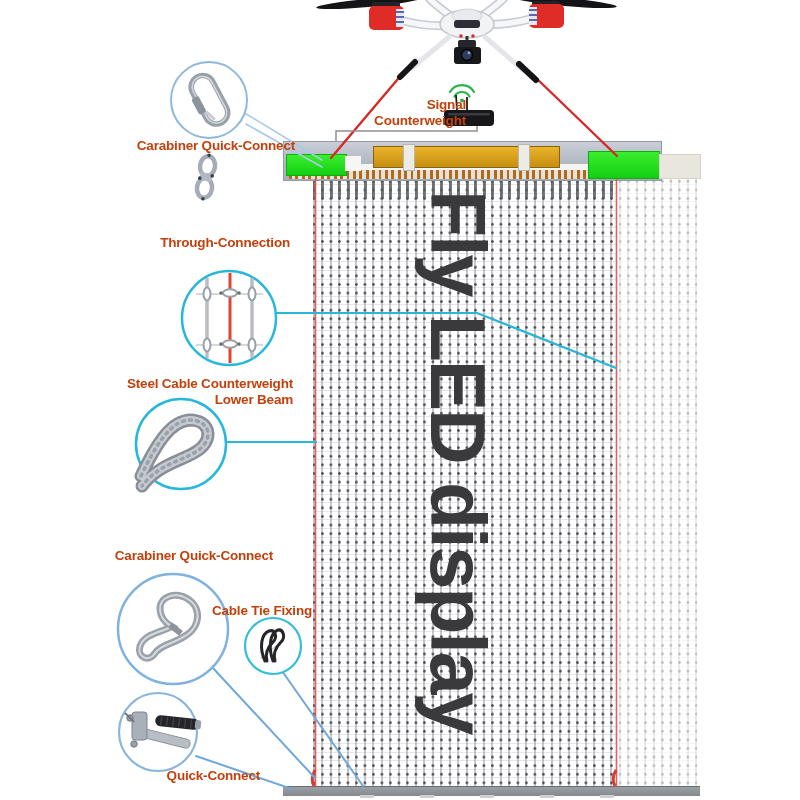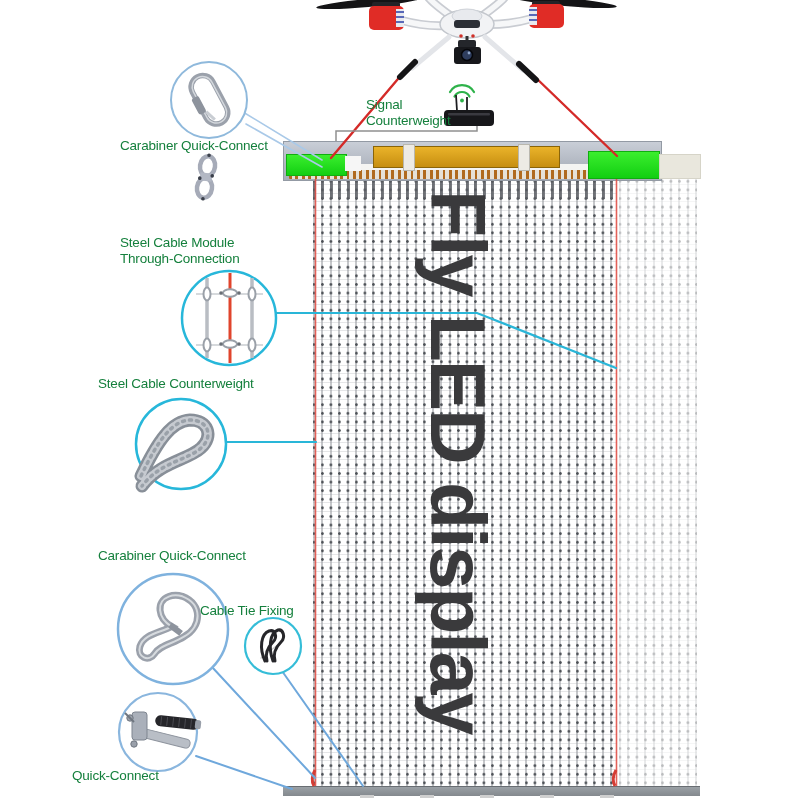--- a/index.html
+++ b/index.html
@@ -30,8 +30,8 @@
   .beam-tab{background:#cfcfcf;}
   
   .lbl{
-    color:#15803d;font-weight:normal;font-size:13.5px;line-height:1.2;
-    text-align:left;letter-spacing:-0.2px;white-space:nowrap;
+    color:#c2410c;font-weight:bold;font-size:13.5px;line-height:1.2;
+    text-align:right;letter-spacing:-0.2px;white-space:nowrap;
   }
   
   .watermark{

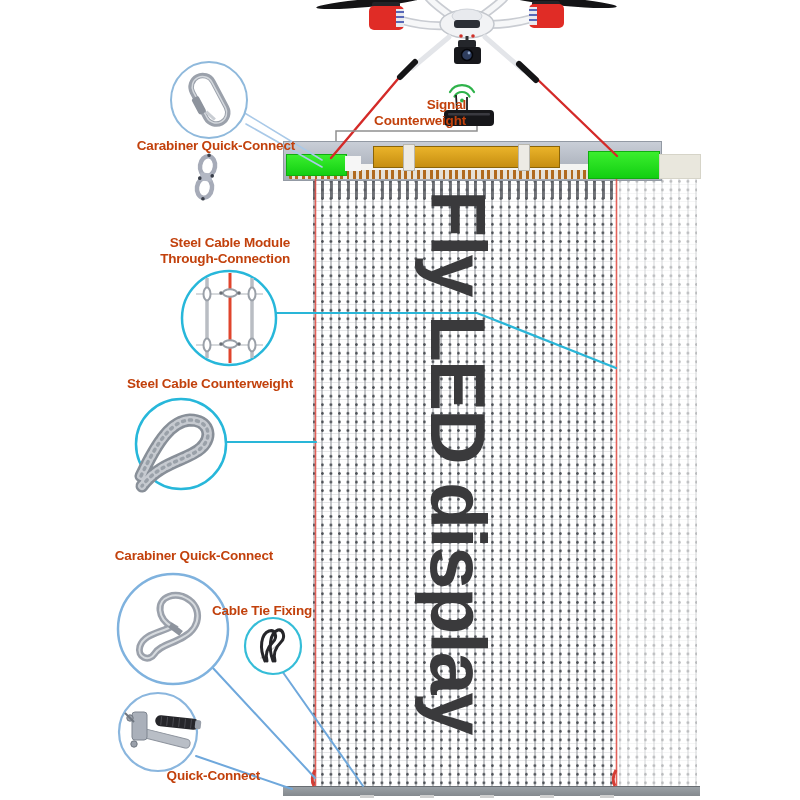--- a/index.html
+++ b/index.html
@@ -278,7 +278,6 @@
   </div>
 
   <div class="abs lbl" style="left:120px;top:235px;width:170px;">
-    <div>Steel Cable Module</div>
     <div>Through-Connection</div>
   </div>
 

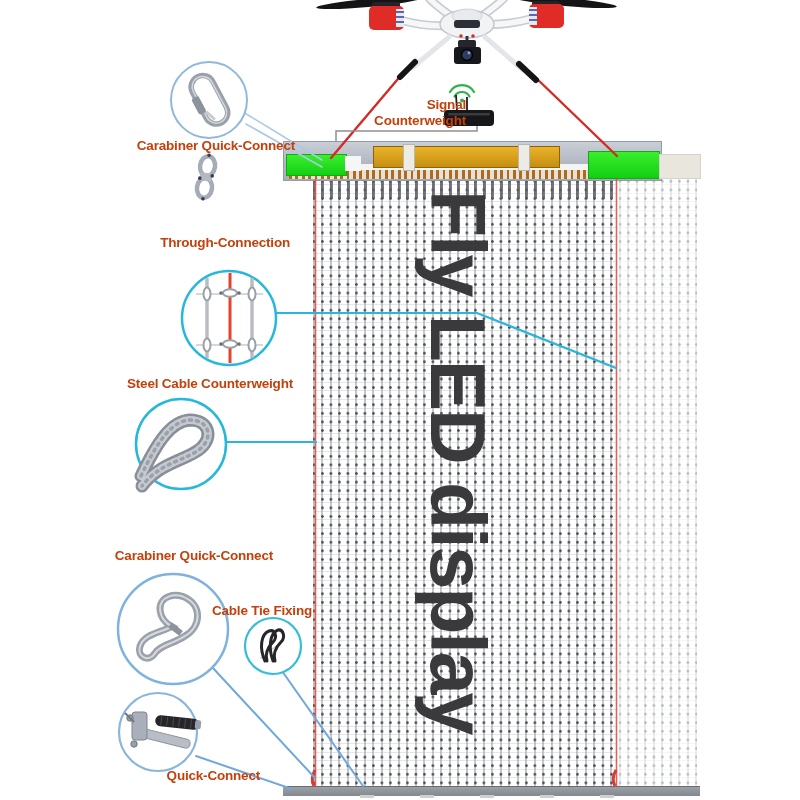--- a/index.html
+++ b/index.html
@@ -283,6 +283,7 @@
 
   <div class="abs lbl" style="left:98px;top:376px;width:195px;">
     <div>Steel Cable Counterweight</div>
+    <div>Lower Beam</div>
   </div>
 
   <div class="abs lbl" style="left:98px;top:548px;width:175px;">

